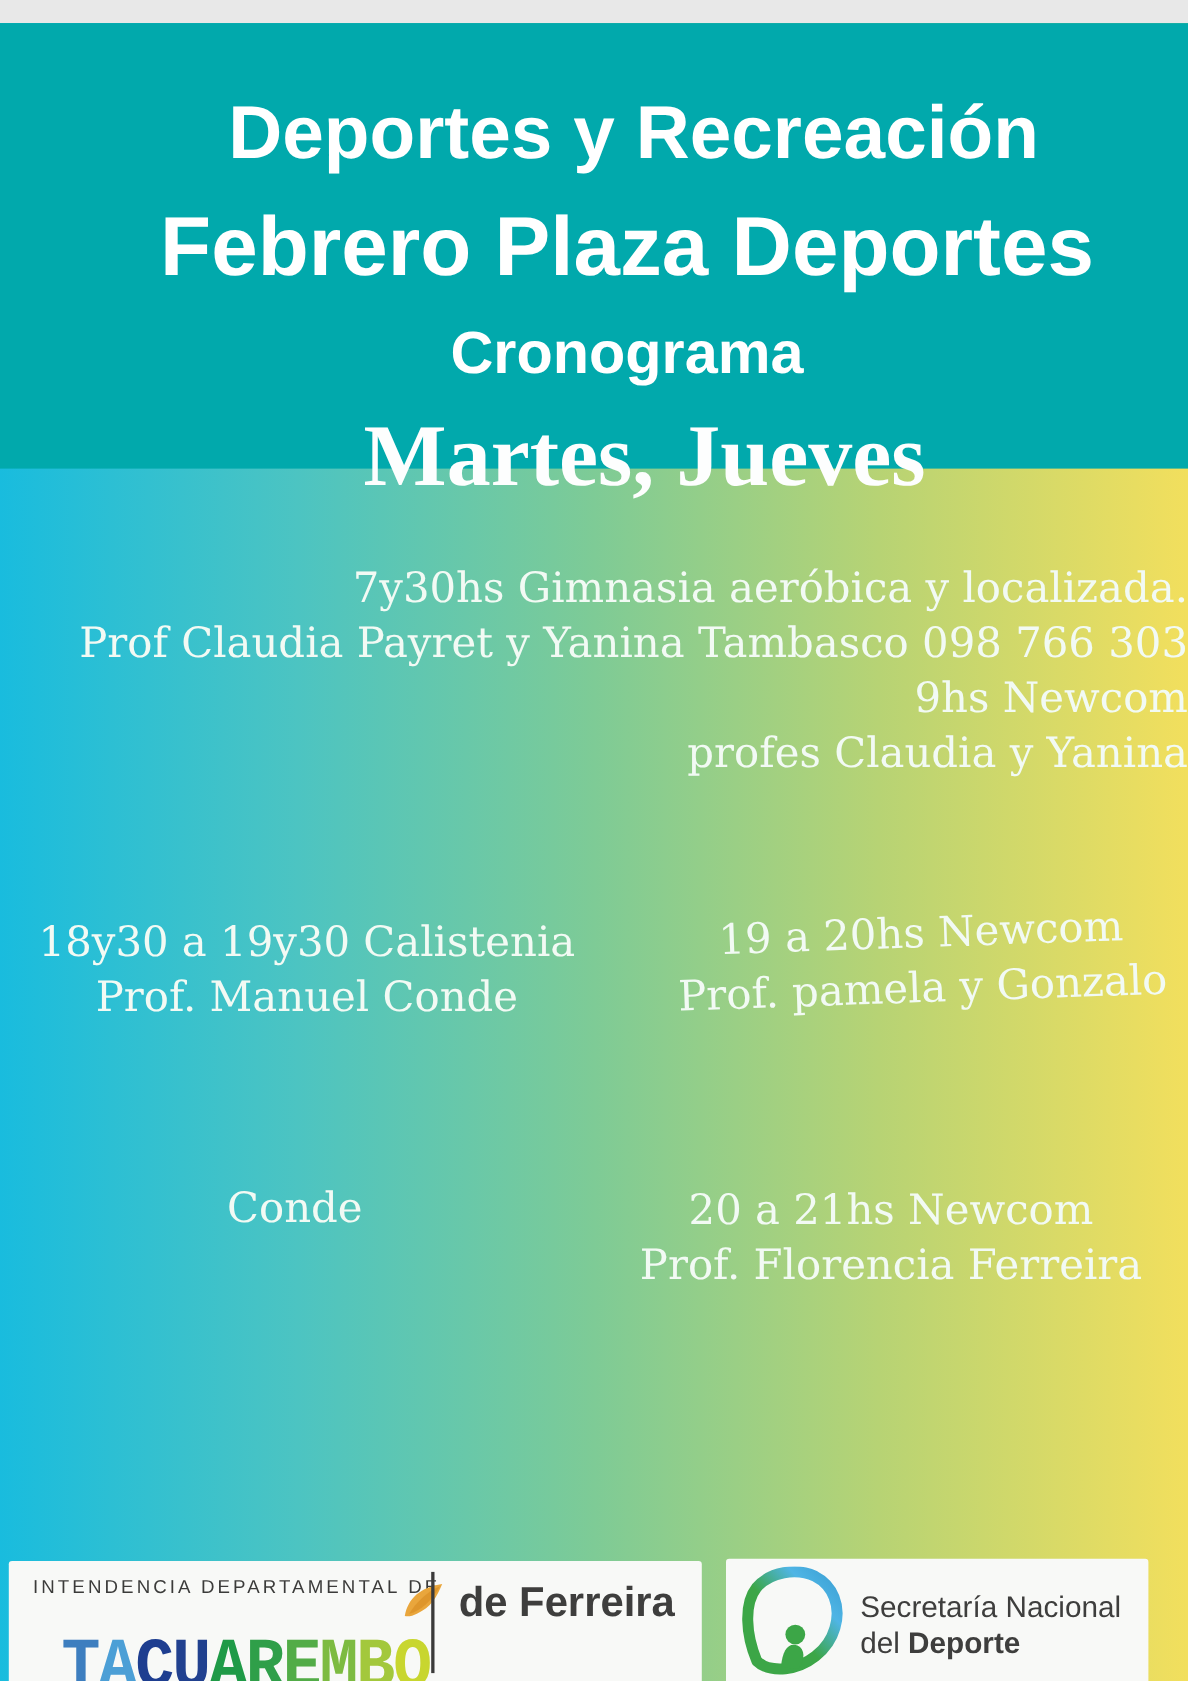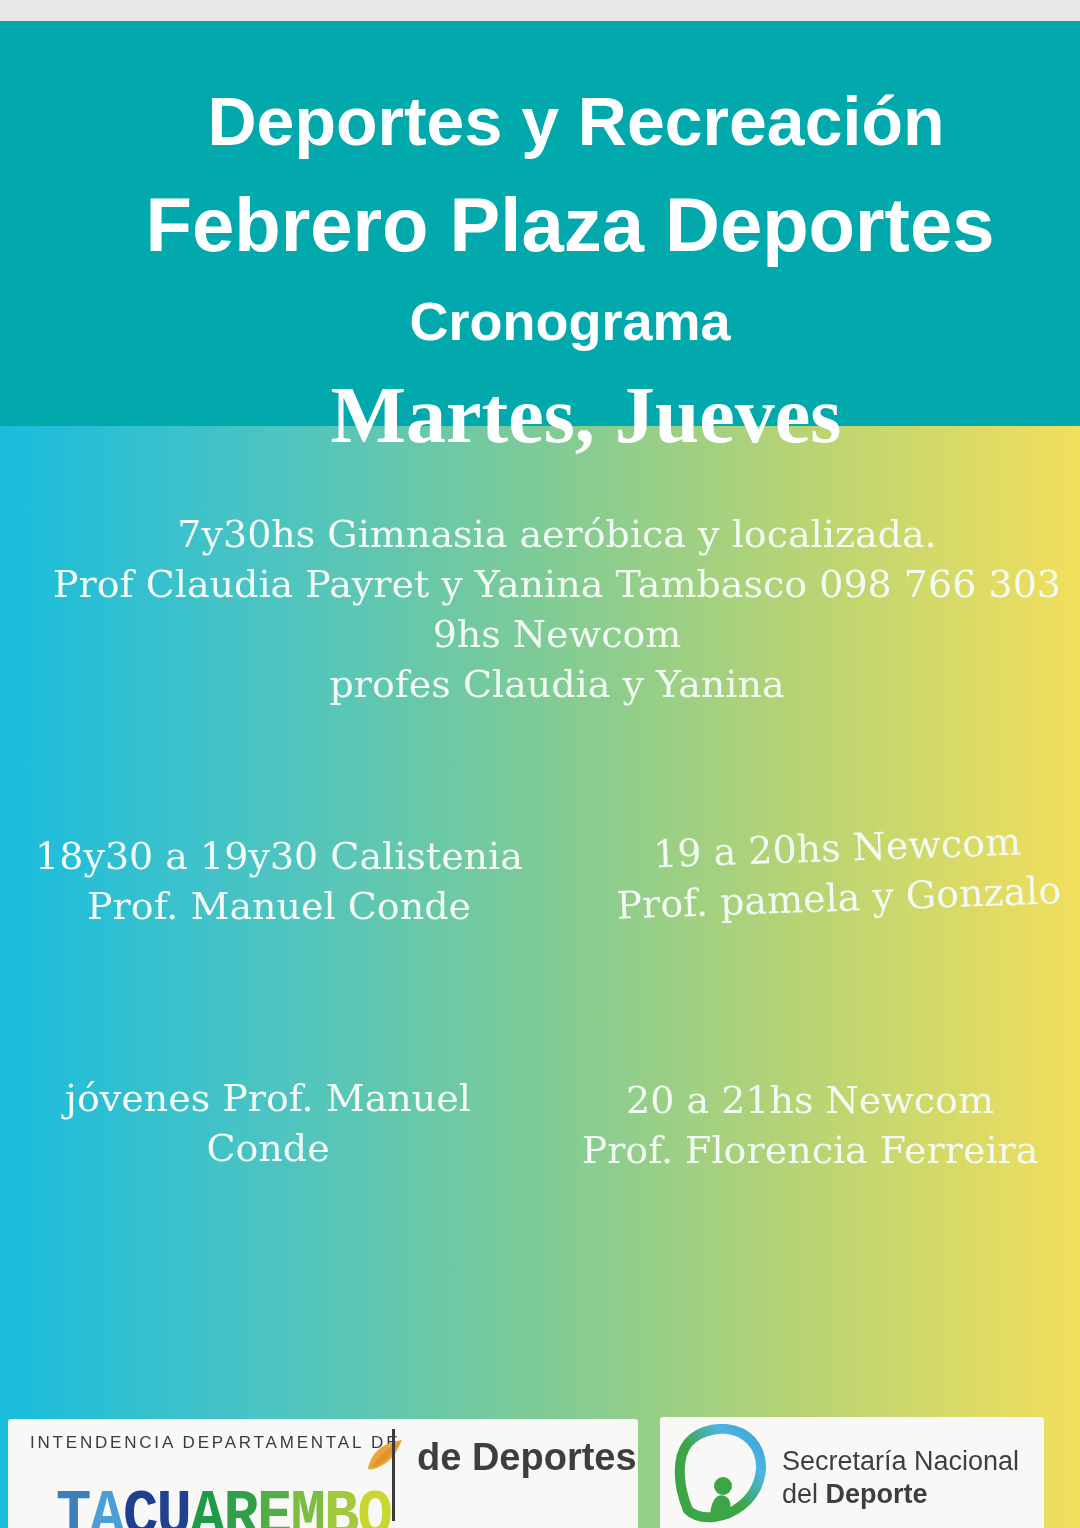--- a/index.html
+++ b/index.html
@@ -30,7 +30,7 @@
     font-family:"DejaVu Serif", serif;
     font-size:38px;line-height:50px;color:#f2faf4;
   }
-  .morning{left:0;top:488px;width:1080px;padding-left:34px;box-sizing:border-box;}
+  .morning{left:0;top:488px;width:1080px;padding-left:34px;box-sizing:border-box;text-align:right;}
   .ev-left{left:19px;top:810px;width:520px;}
   .ev-right{left:598px;top:802px;width:480px;transform:rotate(-2deg);}
   .ni-left{left:18px;top:1052px;width:500px;}

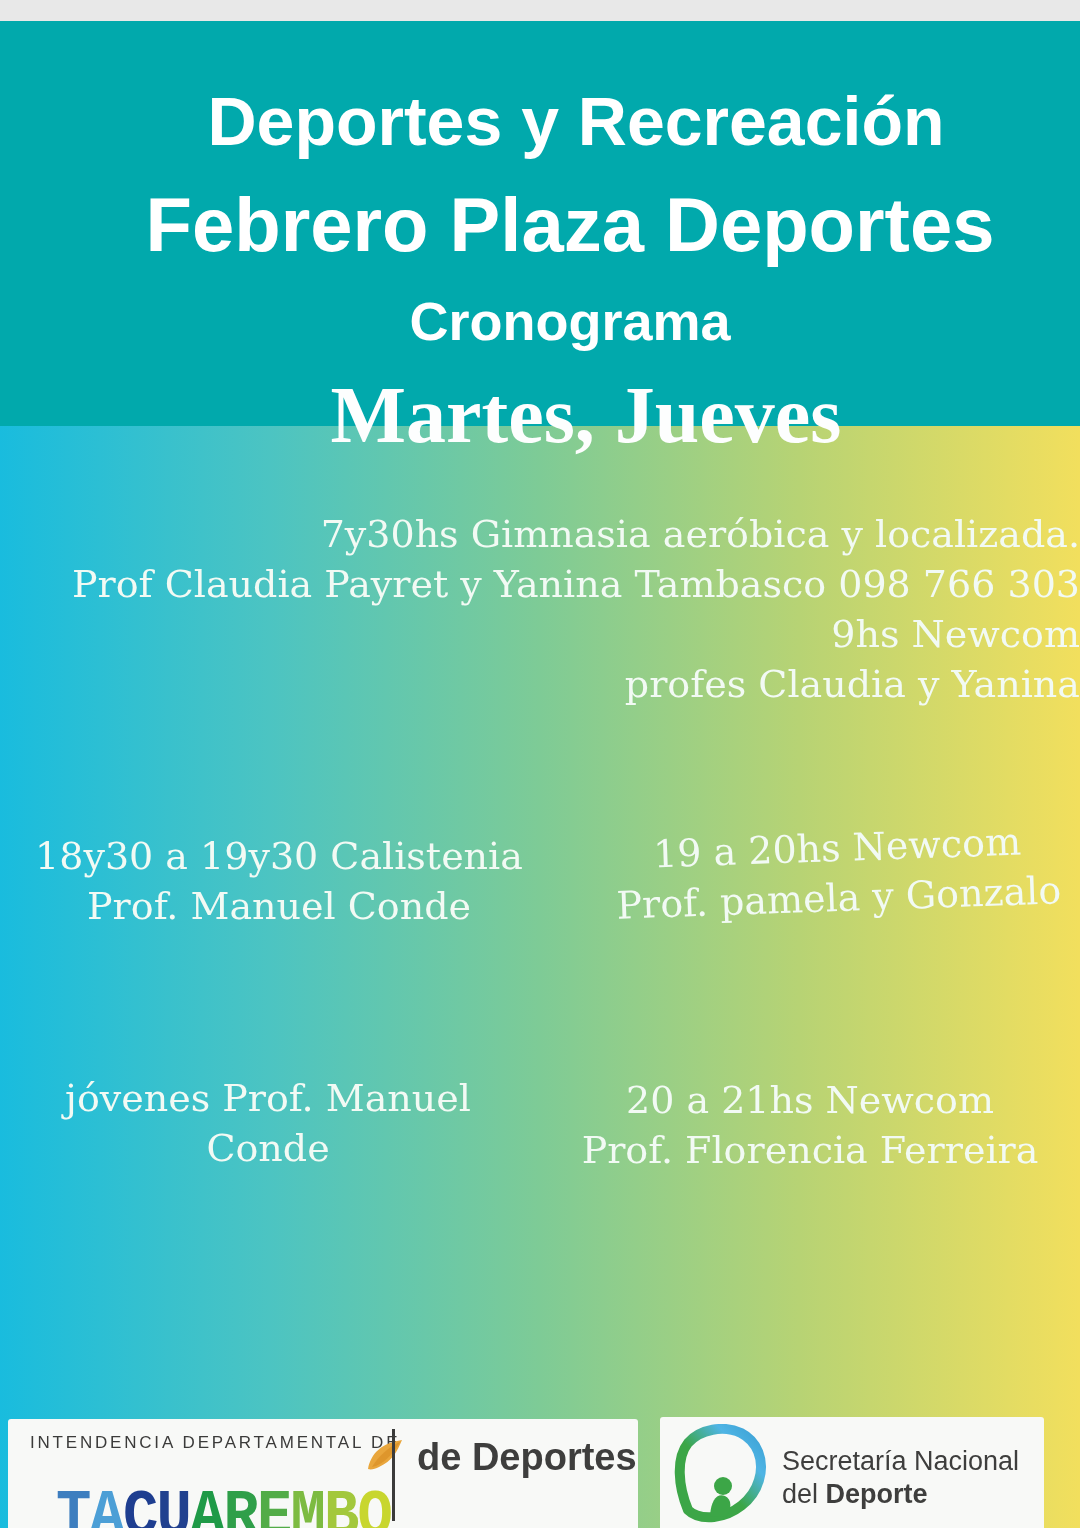--- a/index.html
+++ b/index.html
@@ -102,7 +102,6 @@
   </div>
 
   <div class="sched ni-left">
-    <div>jóvenes Prof. Manuel</div>
     <div>Conde</div>
   </div>
 

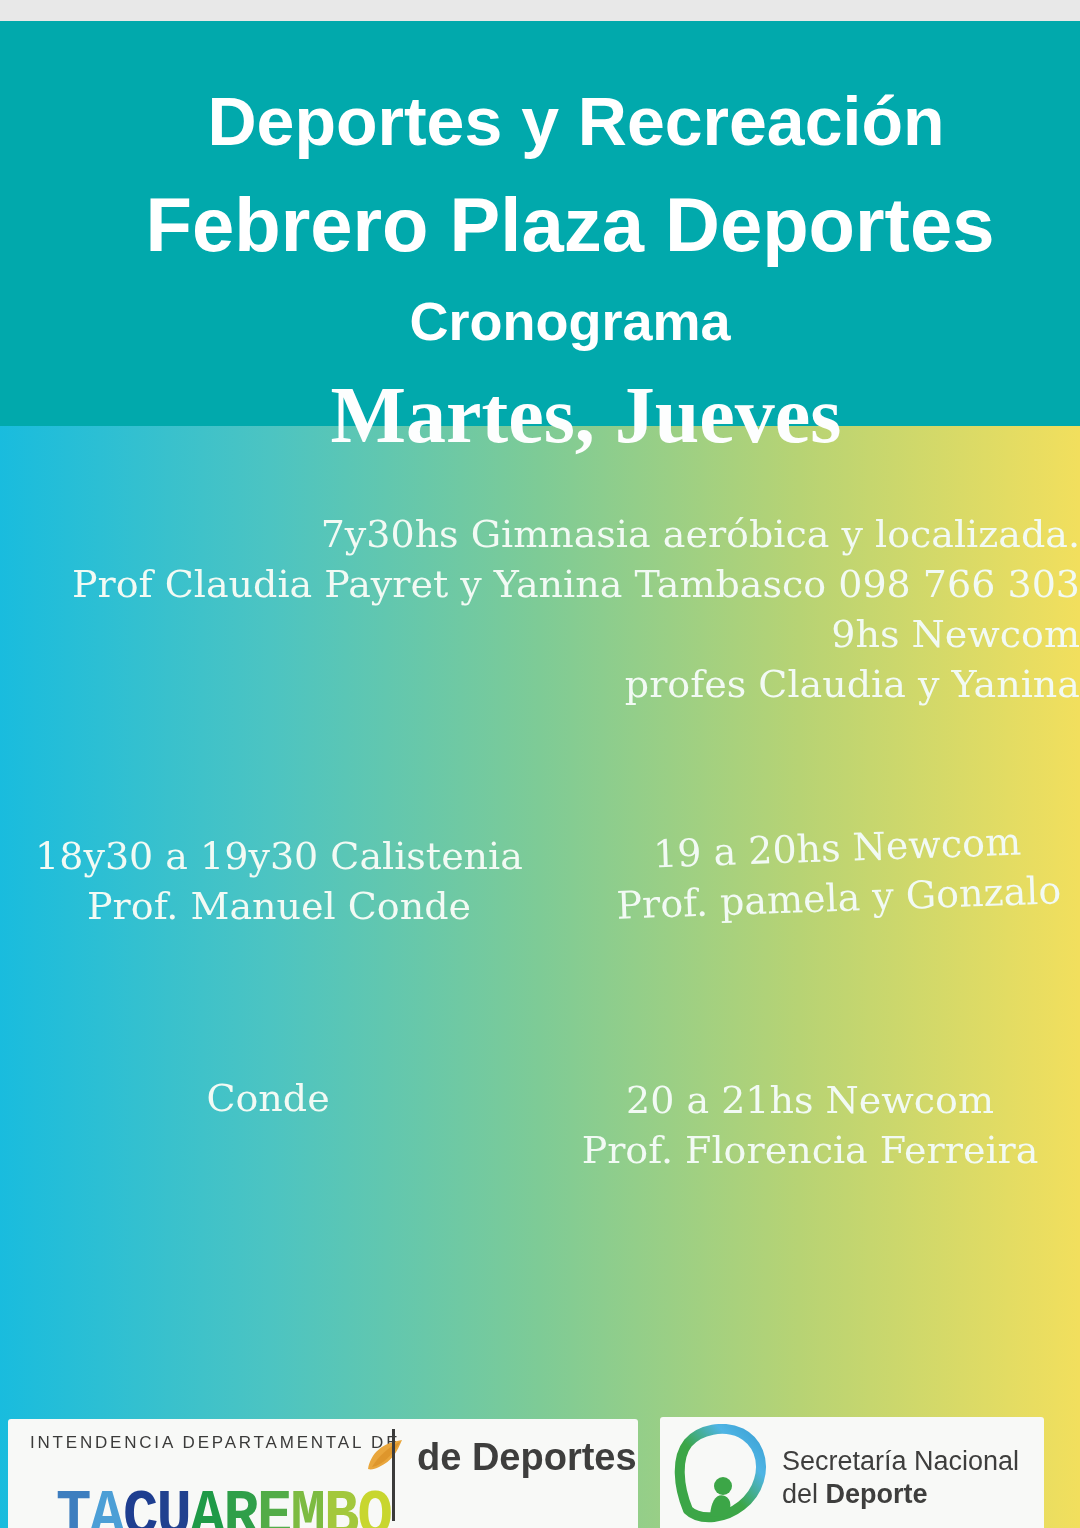--- a/index.html
+++ b/index.html
@@ -121,7 +121,7 @@
     </div>
     <div class="divider"></div>
     <div class="direccion">
-      <div class="l2">de Deportes</div>
+      <div class="l2">de Ferreira</div>
     </div>
   </div>
 

